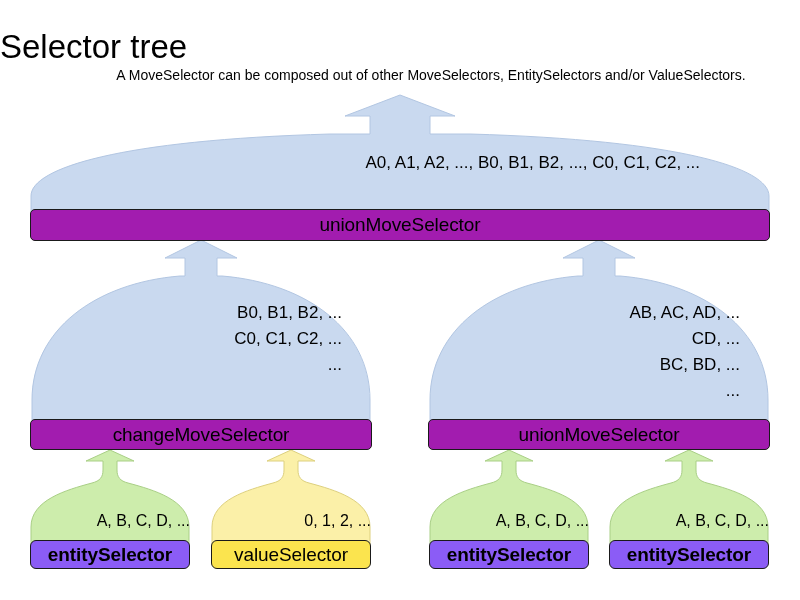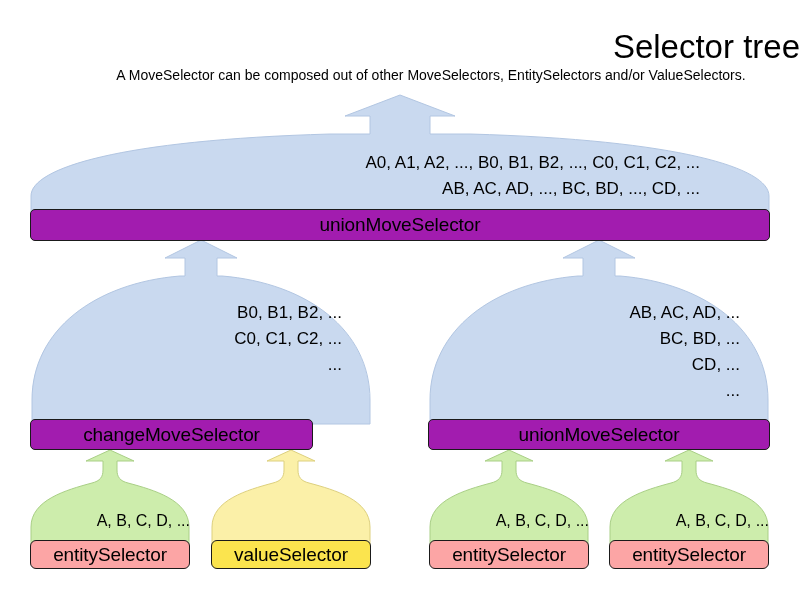--- a/index.html
+++ b/index.html
@@ -26,7 +26,7 @@
     left: 0;
     top: 28px;
     width: 800px;
-    text-align: right;
+    text-align: left;
     font-size: 33px;
     font-weight: normal;
     letter-spacing: 0px;

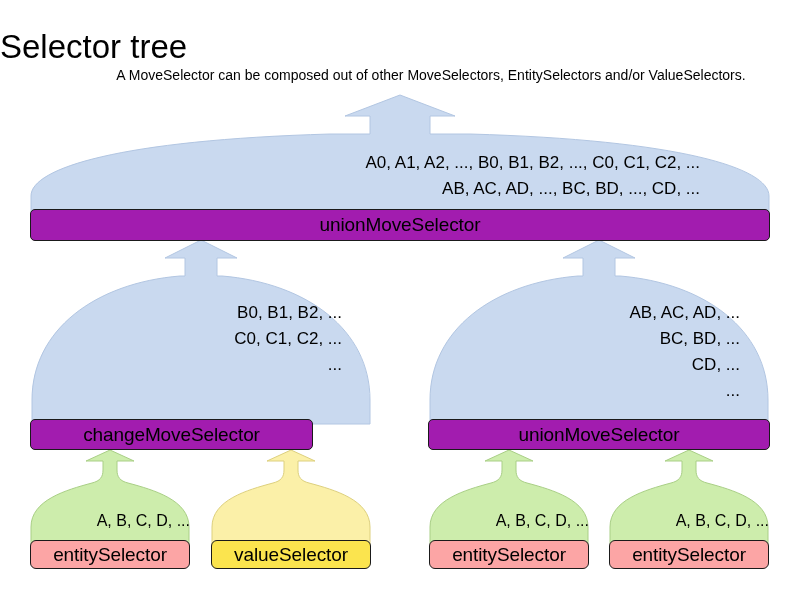--- a/index.html
+++ b/index.html
@@ -188,7 +188,6 @@
 
   <div class="node-text" style="left:100px; top:150px; width:600px;">
     <div>A0, A1, A2, ..., B0, B1, B2, ..., C0, C1, C2, ...</div>
-    <div>AB, AC, AD, ..., BC, BD, ..., CD, ...</div>
   </div>
   <div class="bar blue" style="left:30px; top:209px; width:740px; height:32px;">
     <span>unionMoveSelector</span>

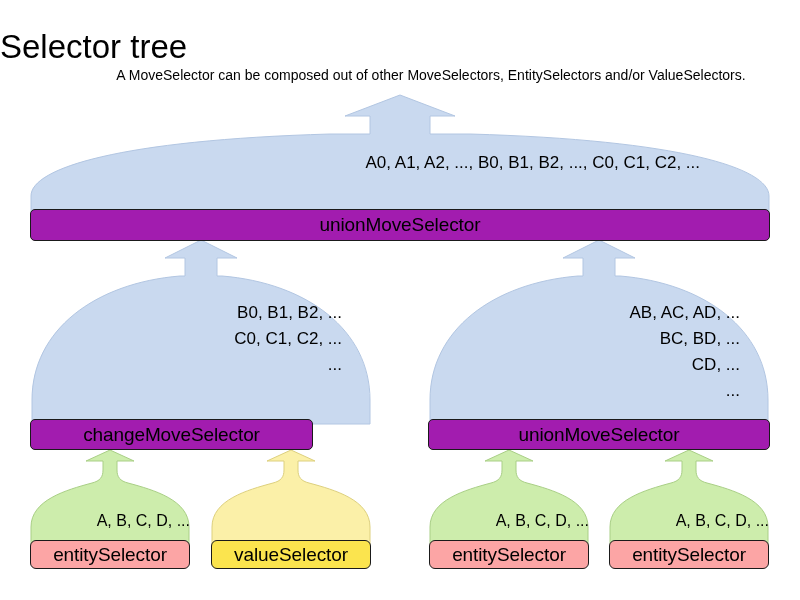--- a/index.html
+++ b/index.html
@@ -204,8 +204,8 @@
 
   <div class="node-text" style="left:458px; top:300px; width:282px;">
     <div>AB, AC, AD, ...</div>
+    <div>CD, ...</div>
     <div>BC, BD, ...</div>
-    <div>CD, ...</div>
     <div>...</div>
   </div>
   <div class="bar blue" style="left:428px; top:419px; width:342px; height:31px;">

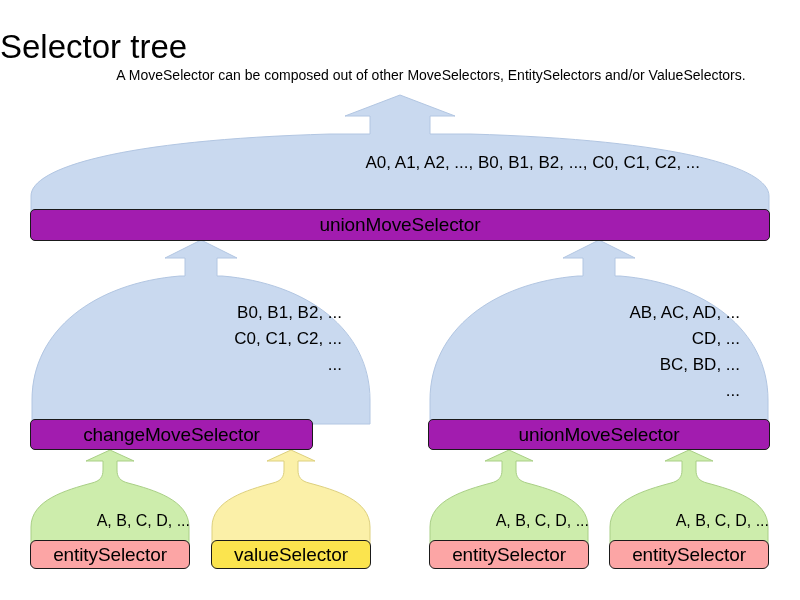--- a/index.html
+++ b/index.html
@@ -198,7 +198,7 @@
     <div>C0, C1, C2, ...</div>
     <div>...</div>
   </div>
-  <div class="bar blue" style="left:30px; top:419px; width:283px; height:31px;">
+  <div class="bar blue" style="left:30px; top:419px; width:342px; height:31px;">
     <span>changeMoveSelector</span>
   </div>
 

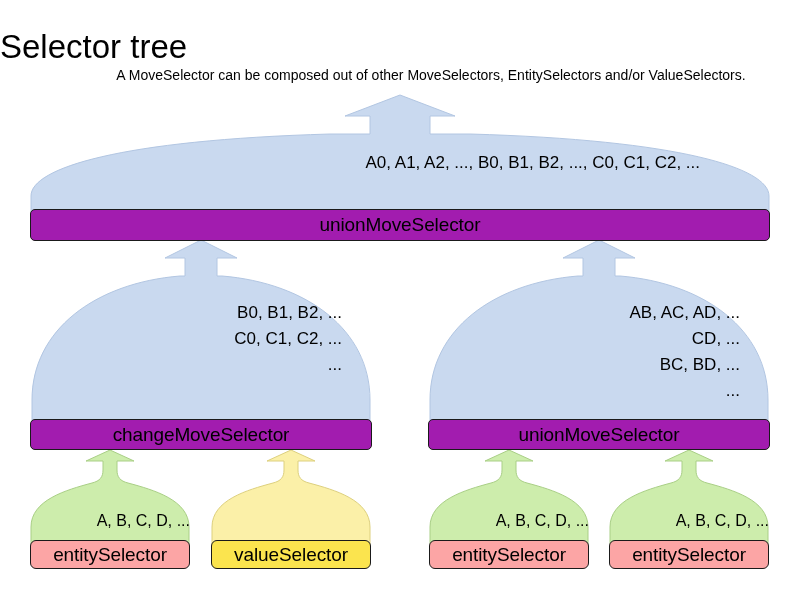--- a/index.html
+++ b/index.html
@@ -219,6 +219,9 @@
     <span>entitySelector</span>
   </div>
 
+  <div class="node-text small" style="left:211px; top:508px; width:160px;">
+    <div>0, 1, 2, ...</div>
+  </div>
   <div class="bar yellow leaf" style="left:211px; top:540px; width:160px; height:29px;">
     <span>valueSelector</span>
   </div>

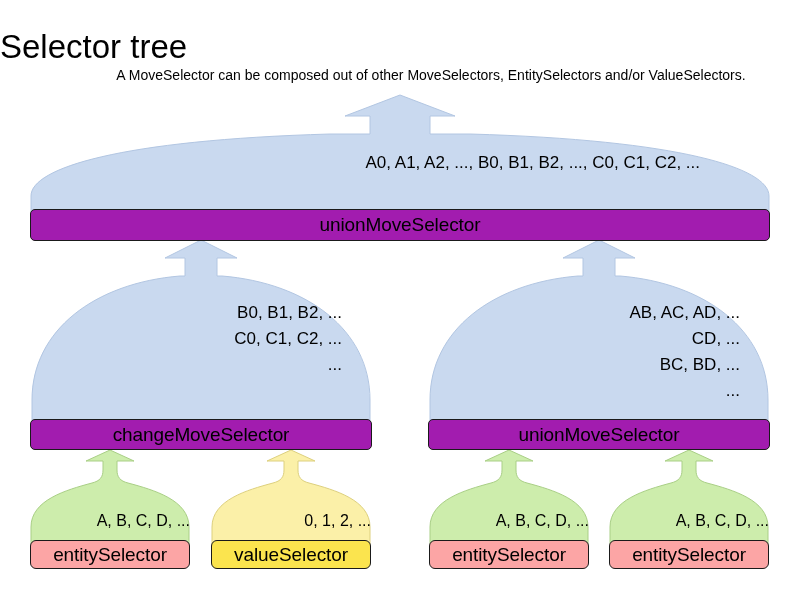--- a/index.html
+++ b/index.html
@@ -73,7 +73,7 @@
     letter-spacing: -0.1px;
   }
   .bar.blue   { background: #a21caf; }
-  .bar.green  { background: #fca5a5; }
+  .bar.green  { background: #8b5cf6; font-weight: bold; }
   .bar.yellow { background: #fbe44e; }
   .bar.leaf   { font-size: 19px; border-radius: 6px; }
 </style>

